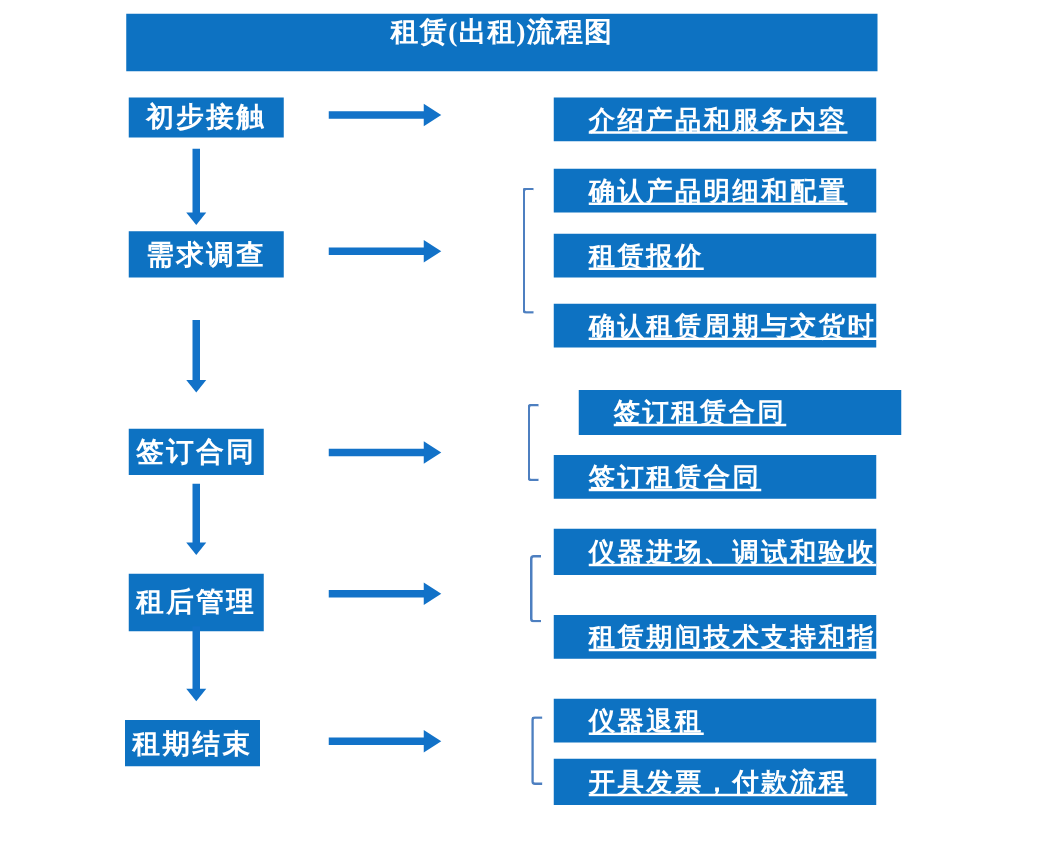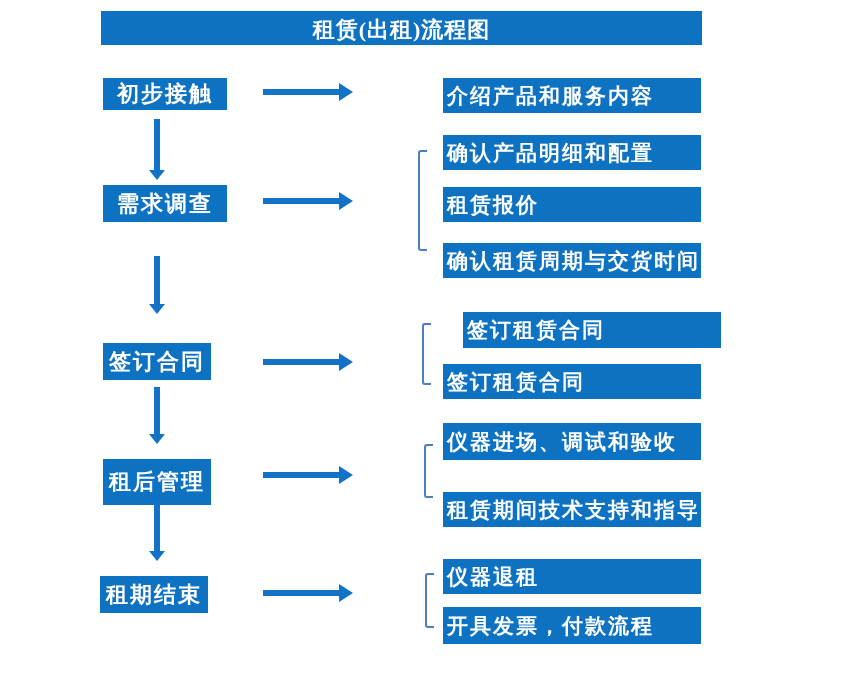--- a/index.html
+++ b/index.html
@@ -17,10 +17,10 @@
   .title-bar {
     position: absolute;
     left: 101px; top: 11px;
-    width: 601px; height: 34px;
+    width: 601px; height: 46px;
     background: var(--box-blue, #0d72c2);
     color: var(--text-white, #ffffff);
-    display: flex; align-items: flex-end; justify-content: center;
+    display: flex; align-items: flex-start; justify-content: center;
     font-size: 22px; font-weight: bold; letter-spacing: 1px;
   }
   .lbox, .rbox {

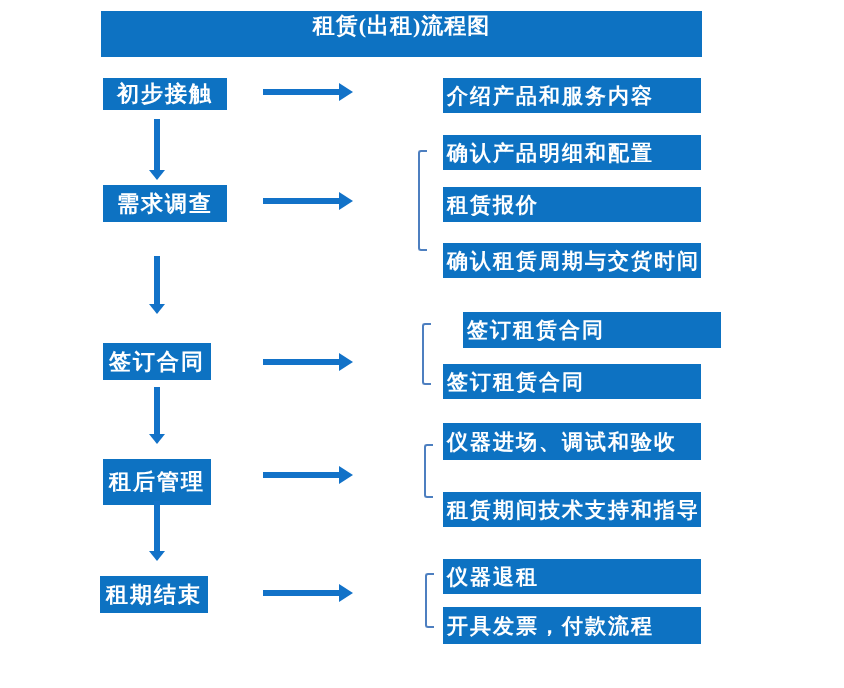--- a/index.html
+++ b/index.html
@@ -33,7 +33,7 @@
     white-space: nowrap;
   }
   .lbox { font-size: 22px; justify-content: center; }
-  .rbox { font-size: 21px; padding-left: 4px; width: 258px; height: 35px; left: 443px; }
+  .rbox { font-size: 21px; padding-left: 28px; width: 258px; height: 35px; left: 443px; text-decoration: underline; }
 
   .lbox.s1 { left: 103px; top: 78px;  width: 124px; height: 32px; }
   .lbox.s2 { left: 103px; top: 185px; width: 124px; height: 37px; }

